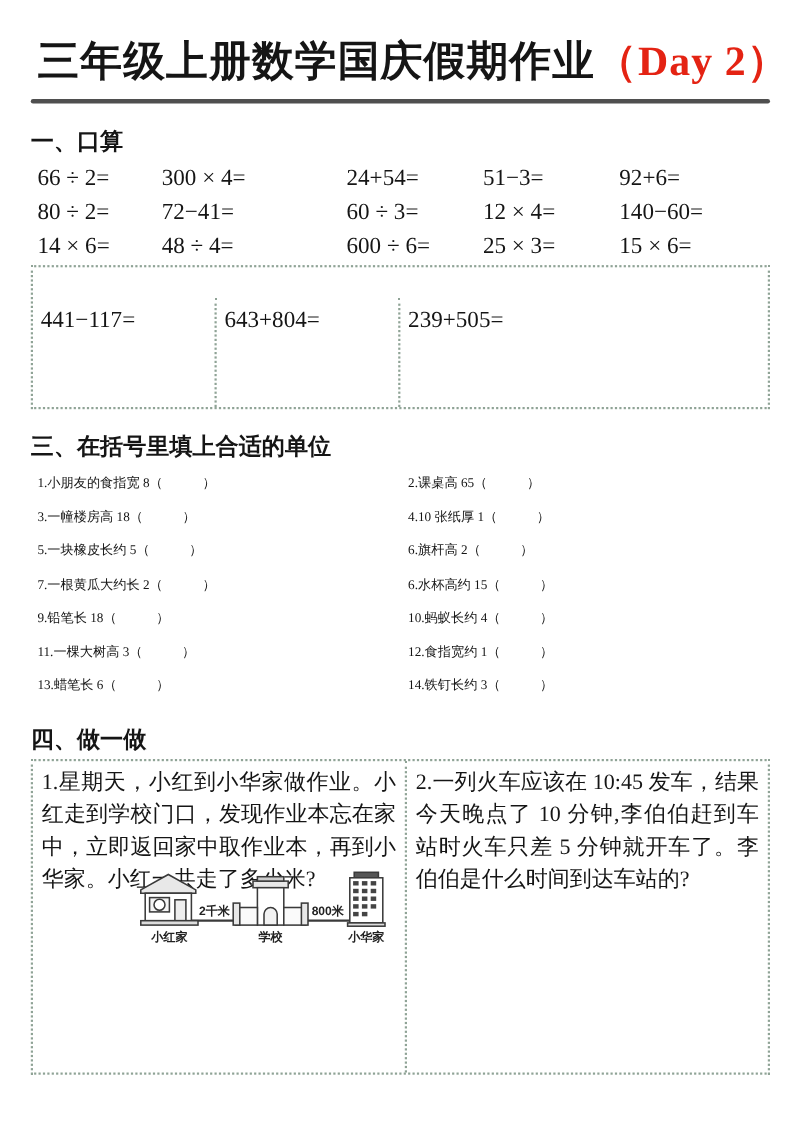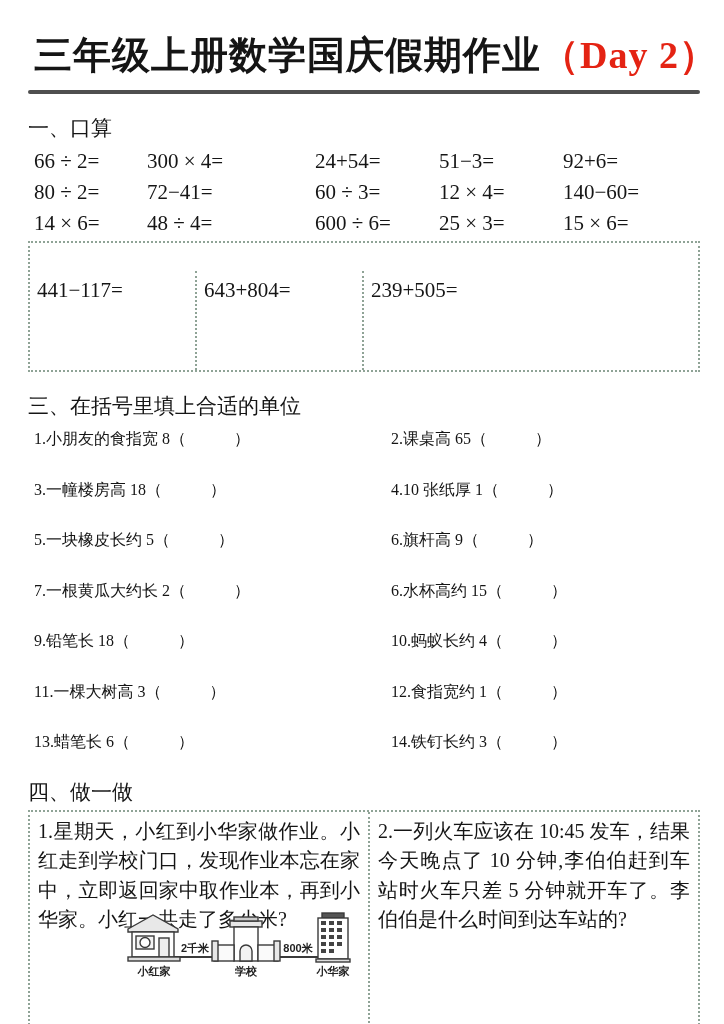--- a/index.html
+++ b/index.html
@@ -33,7 +33,7 @@
   
   .sec-header {
     font-size: 21px;
-    font-weight: normal;
+    font-weight: bold;
     margin: 20px 0 4px 0;
   }
   

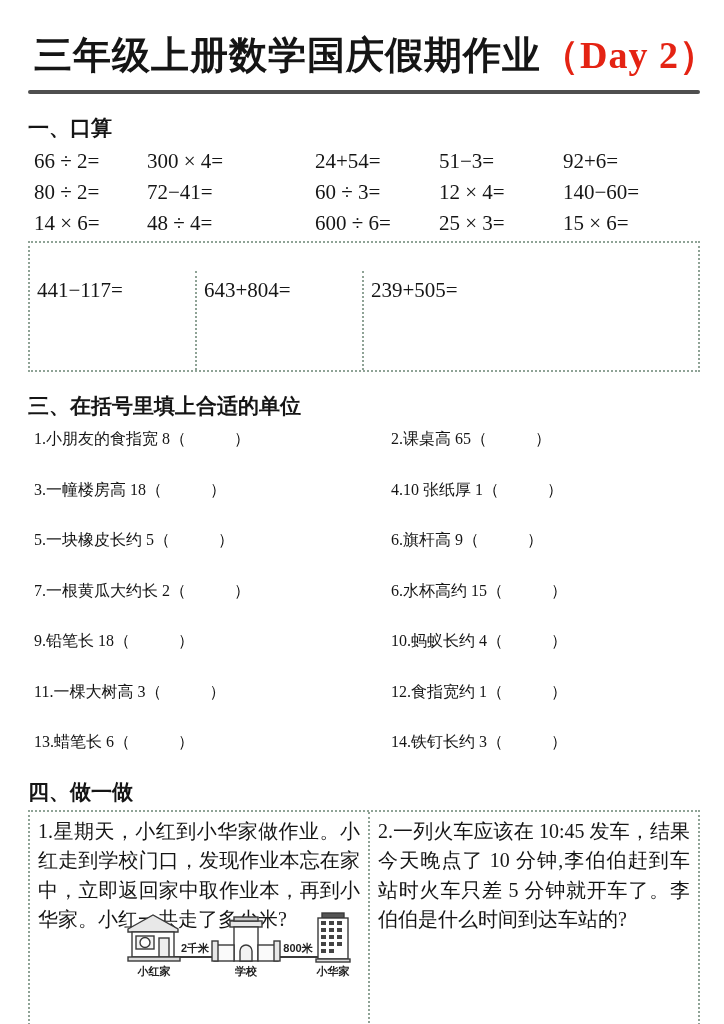--- a/index.html
+++ b/index.html
@@ -66,10 +66,9 @@
   .units-grid {
     display: grid;
     grid-template-columns: 337px auto;
-    font-size: 16px;
+    font-size: 12px;
     line-height: 30.5px;
     margin: 1px 0 19px 6px;
-    gap: 20px;
   }
   
   .doit-box {

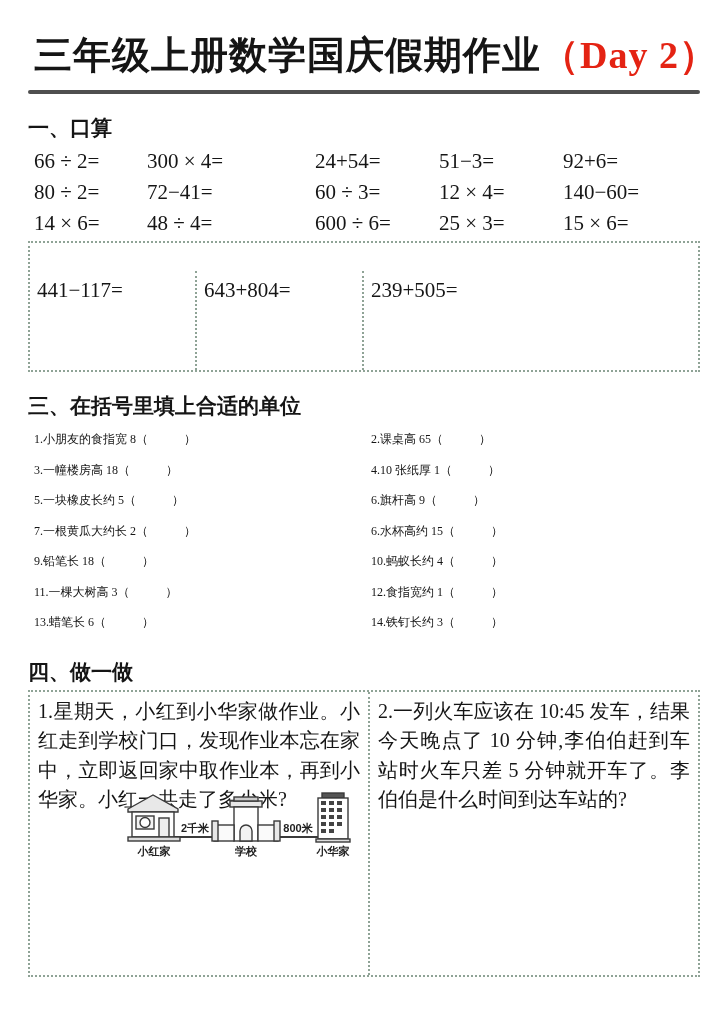--- a/index.html
+++ b/index.html
@@ -132,7 +132,7 @@
     <div>3.一幢楼房高 18（　　　）</div>
     <div>4.10 张纸厚 1（　　　）</div>
     <div>5.一块橡皮长约 5（　　　）</div>
-    <div>6.旗杆高 9（　　　）</div>
+    <div>6.旗杆高 2（　　　）</div>
     <div>7.一根黄瓜大约长 2（　　　）</div>
     <div>6.水杯高约 15（　　　）</div>
     <div>9.铅笔长 18（　　　）</div>

